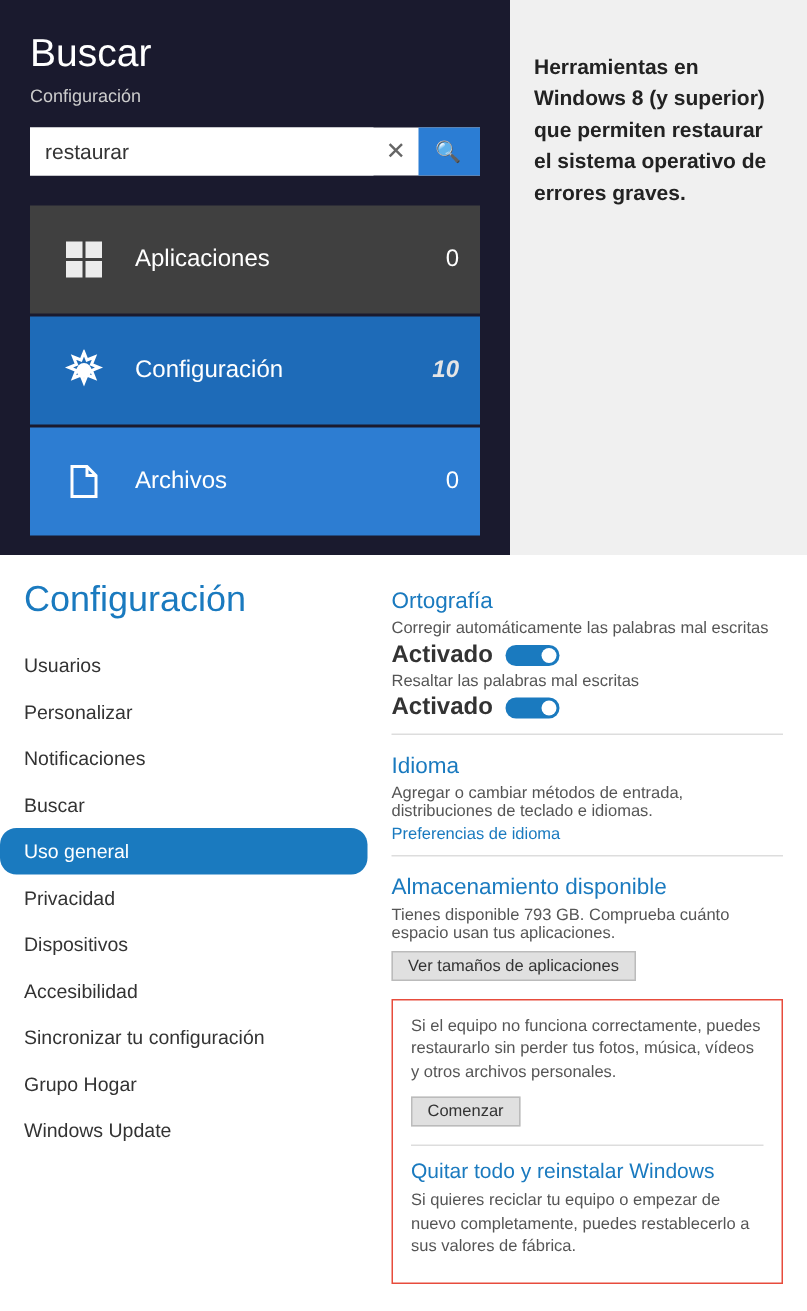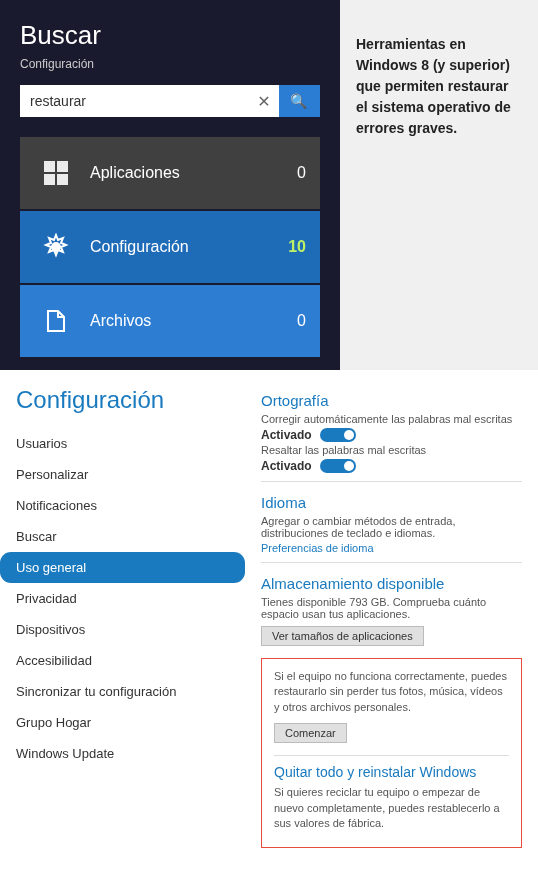--- a/index.html
+++ b/index.html
@@ -111,8 +111,9 @@
     }
 
     .category-count.highlight {
-      color: #bef264;
+      color: #e5e5e5;
       font-weight: 600;
+      font-style: italic;
     }
 
     

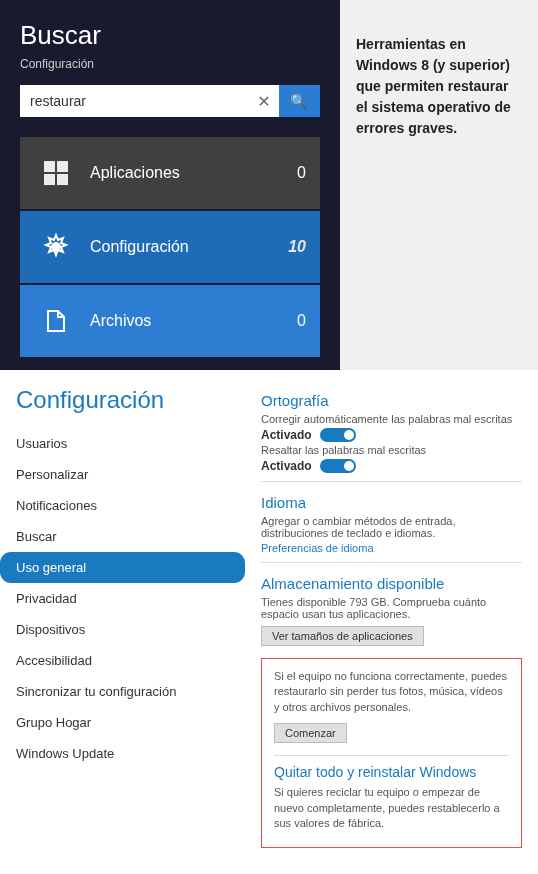--- a/index.html
+++ b/index.html
@@ -194,7 +194,7 @@
     }
 
     .toggle-label {
-      font-size: 12px;
+      font-size: 16px;
       font-weight: bold;
       color: #333;
       margin-right: 8px;

